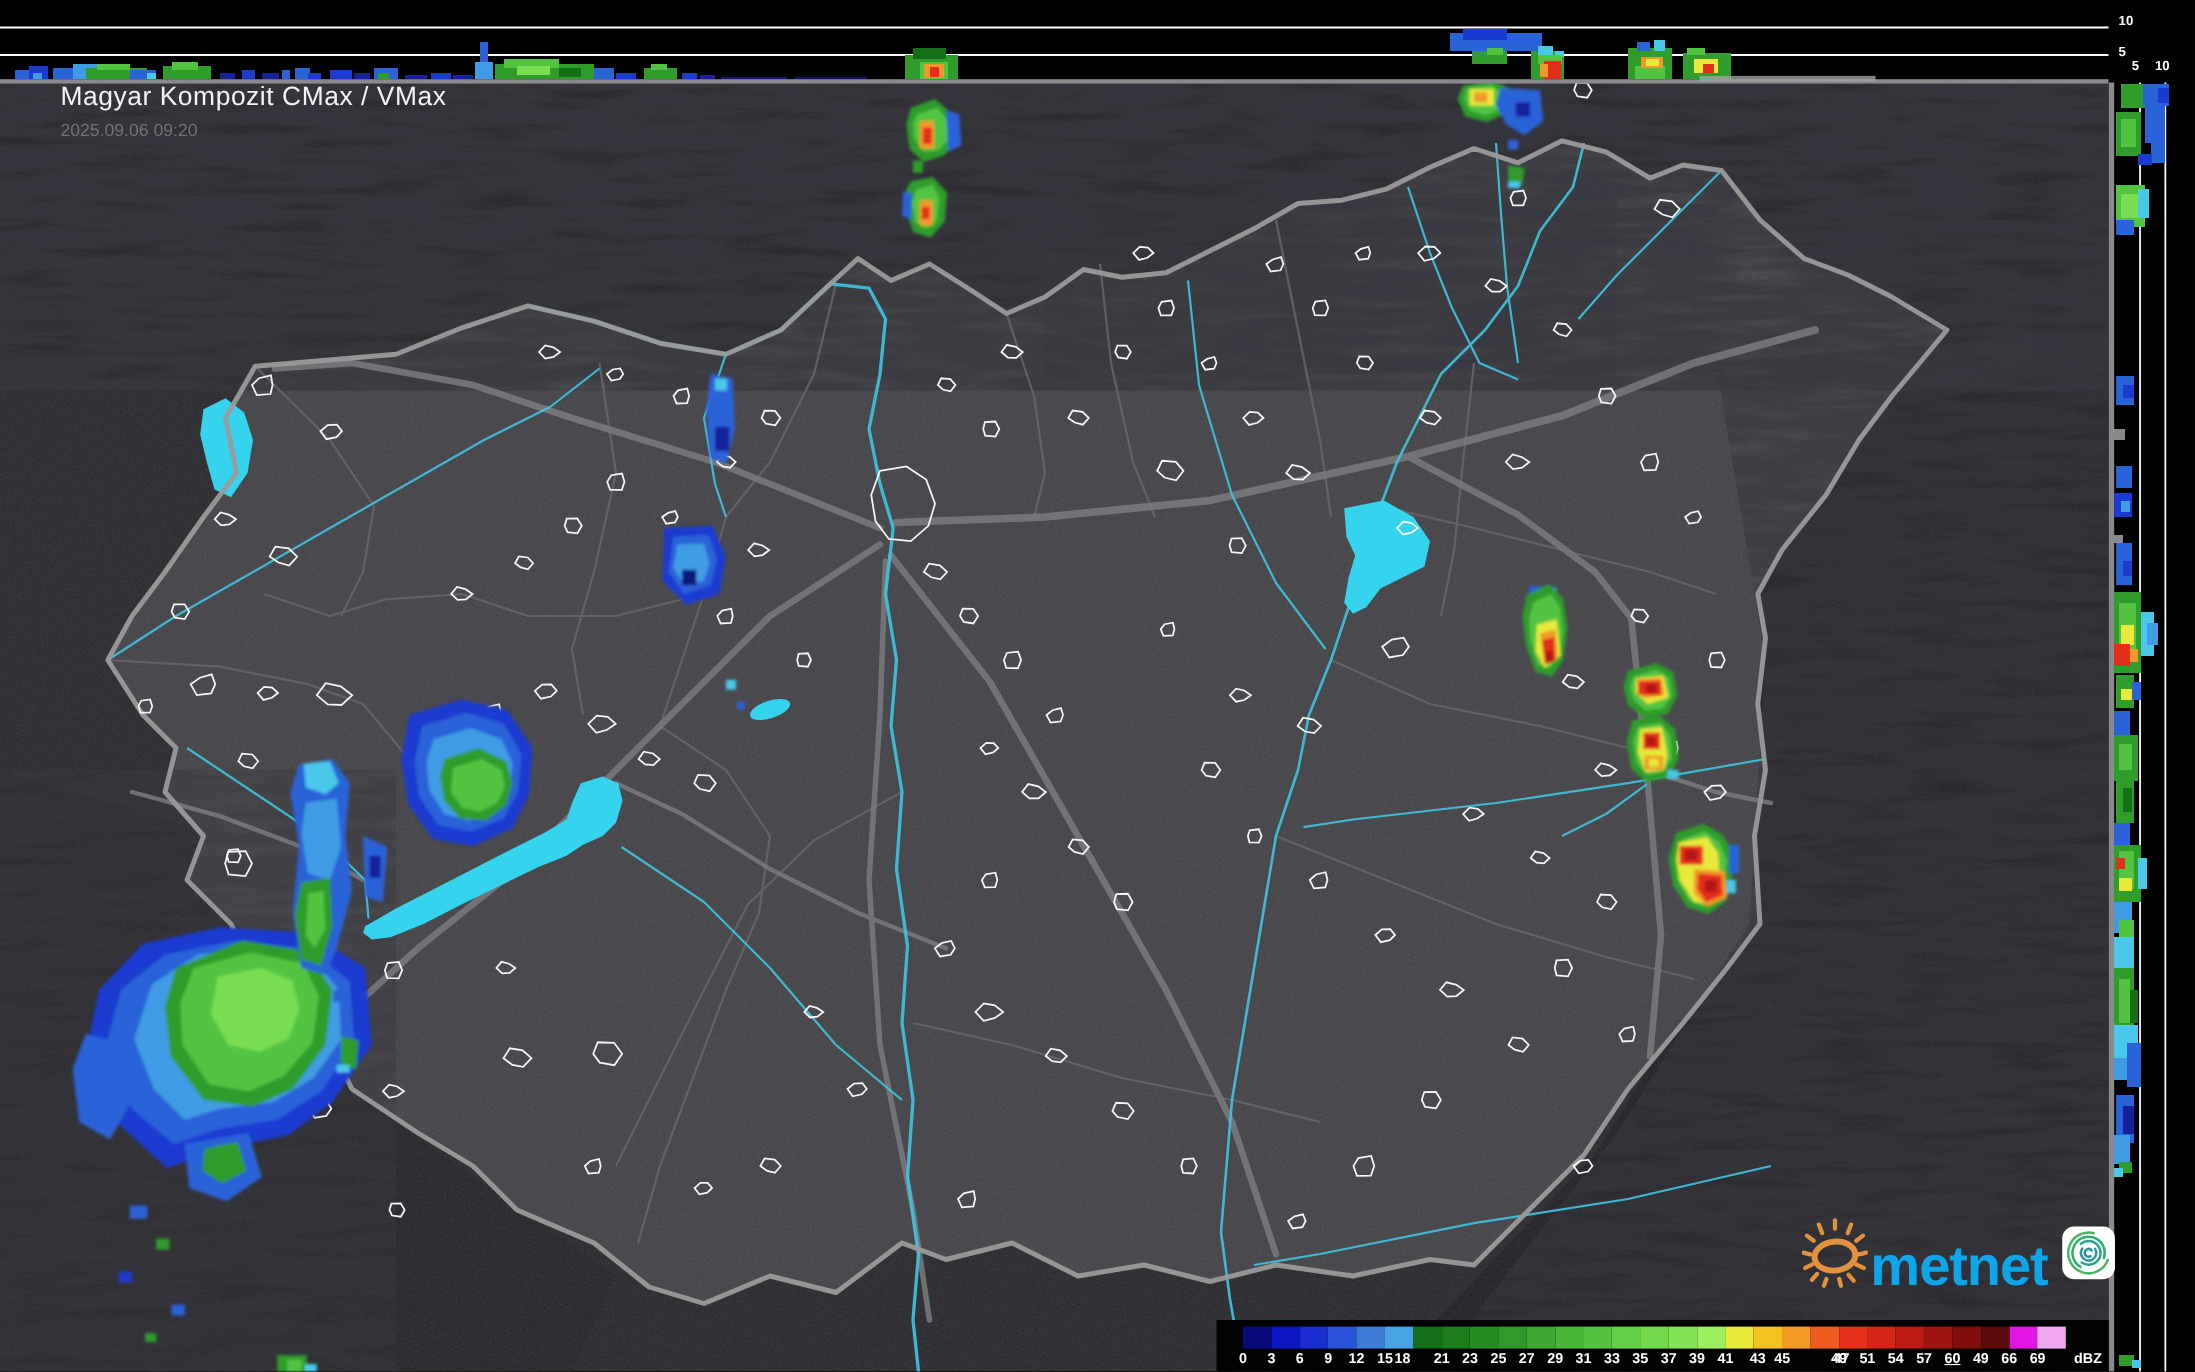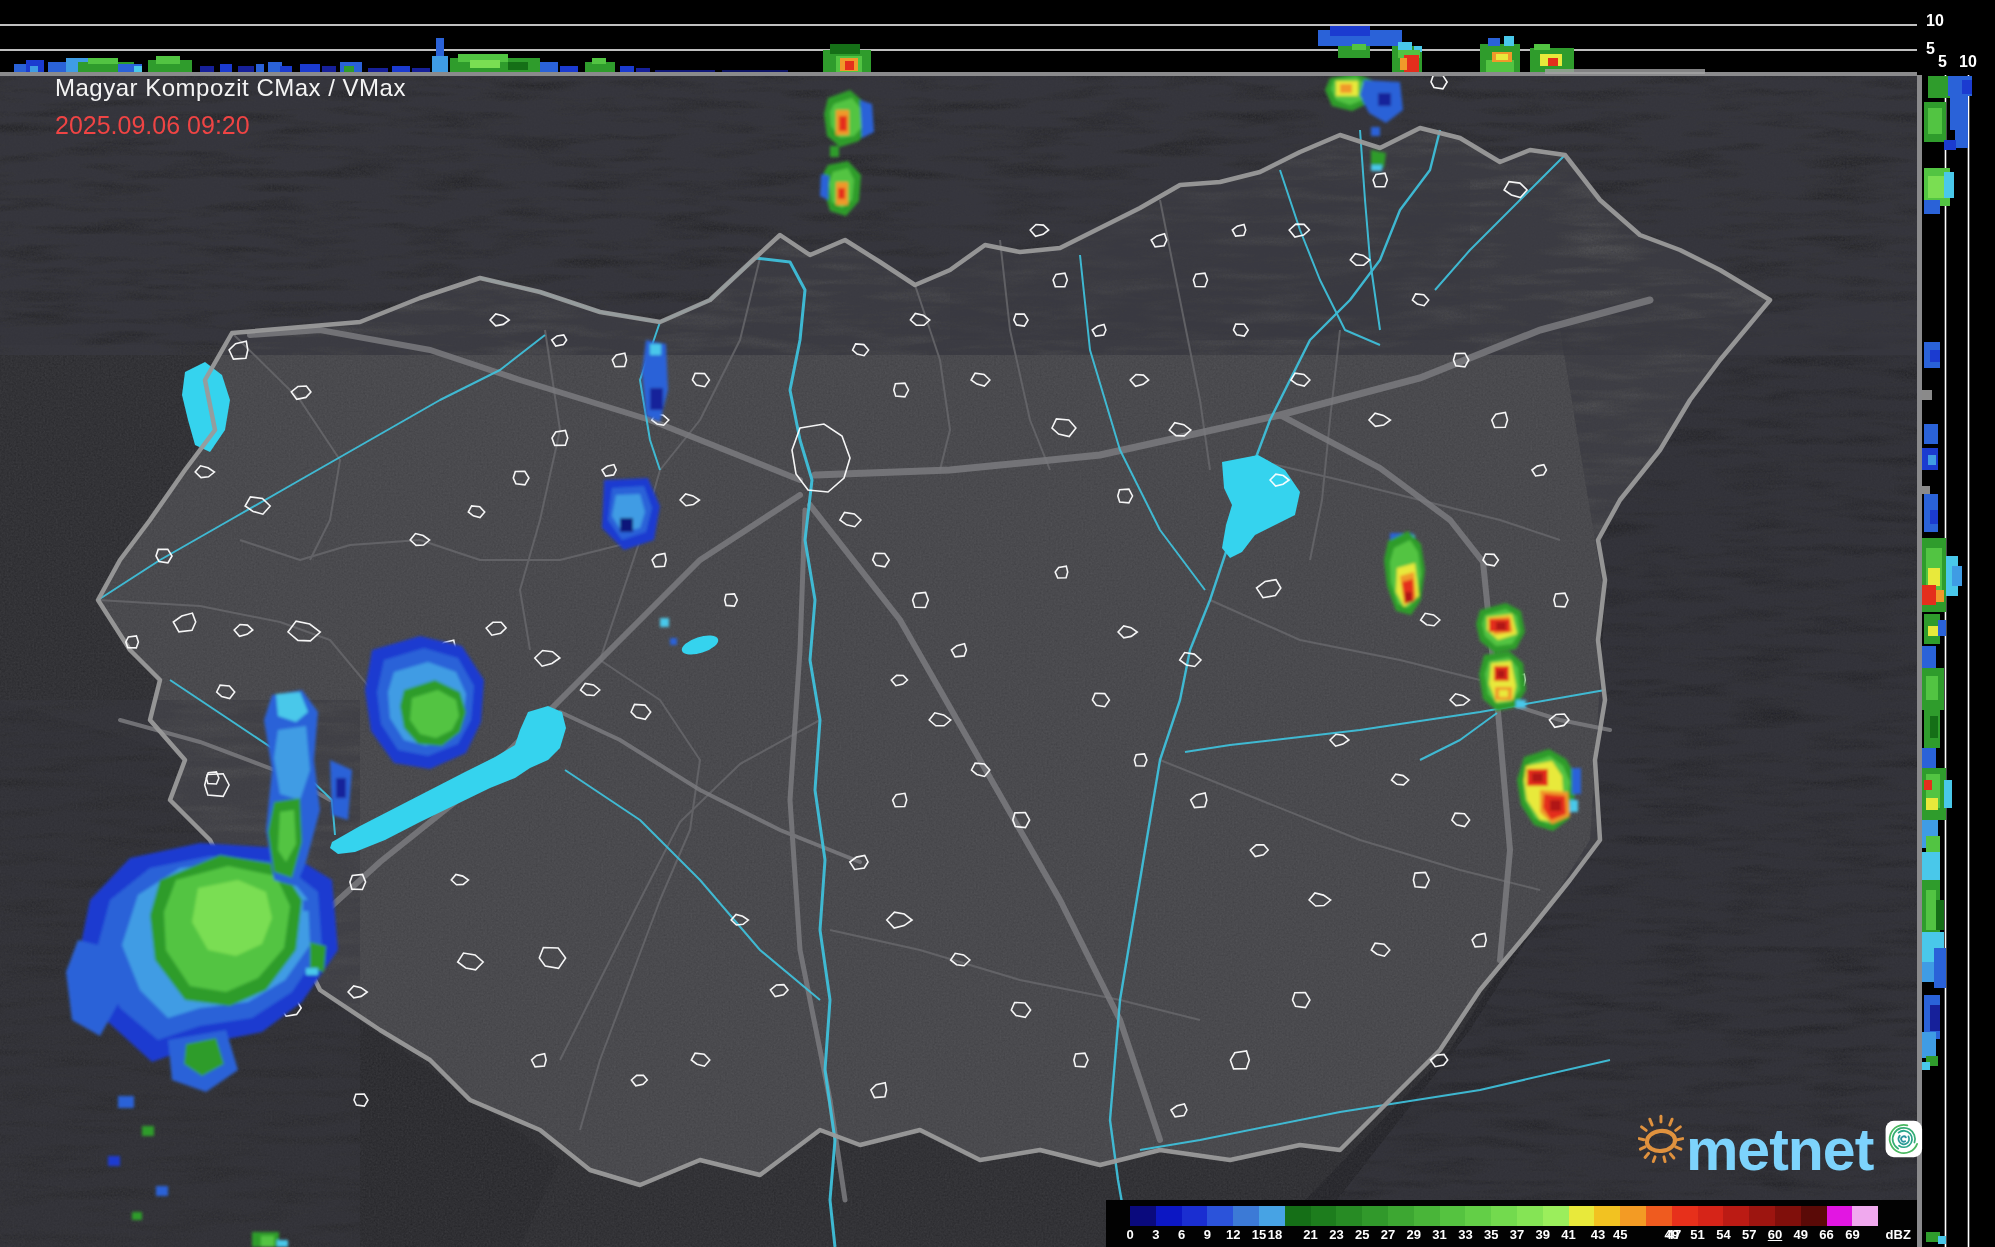--- a/index.html
+++ b/index.html
@@ -14,7 +14,7 @@
   .legend .sw{width:25.8px;height:20px;}
   .legend .lb{position:absolute;top:27px;transform:translateX(-50%);color:#fff;
               font-size:13px;font-weight:700;white-space:nowrap;}
-  .axis-label{position:absolute;color:#fff;font-size:16px;font-weight:700;}
+  .axis-label{position:absolute;color:#fff;font-size:12px;font-weight:700;}
   .logo{position:absolute;left:1638px;top:1092px;width:285px;height:92px;display:flex;align-items:center;}
   .logo .word{color:#7dd3fc;font-size:59px;font-weight:600;letter-spacing:-1px;margin-left:2px;margin-top:24px;}
 </style>

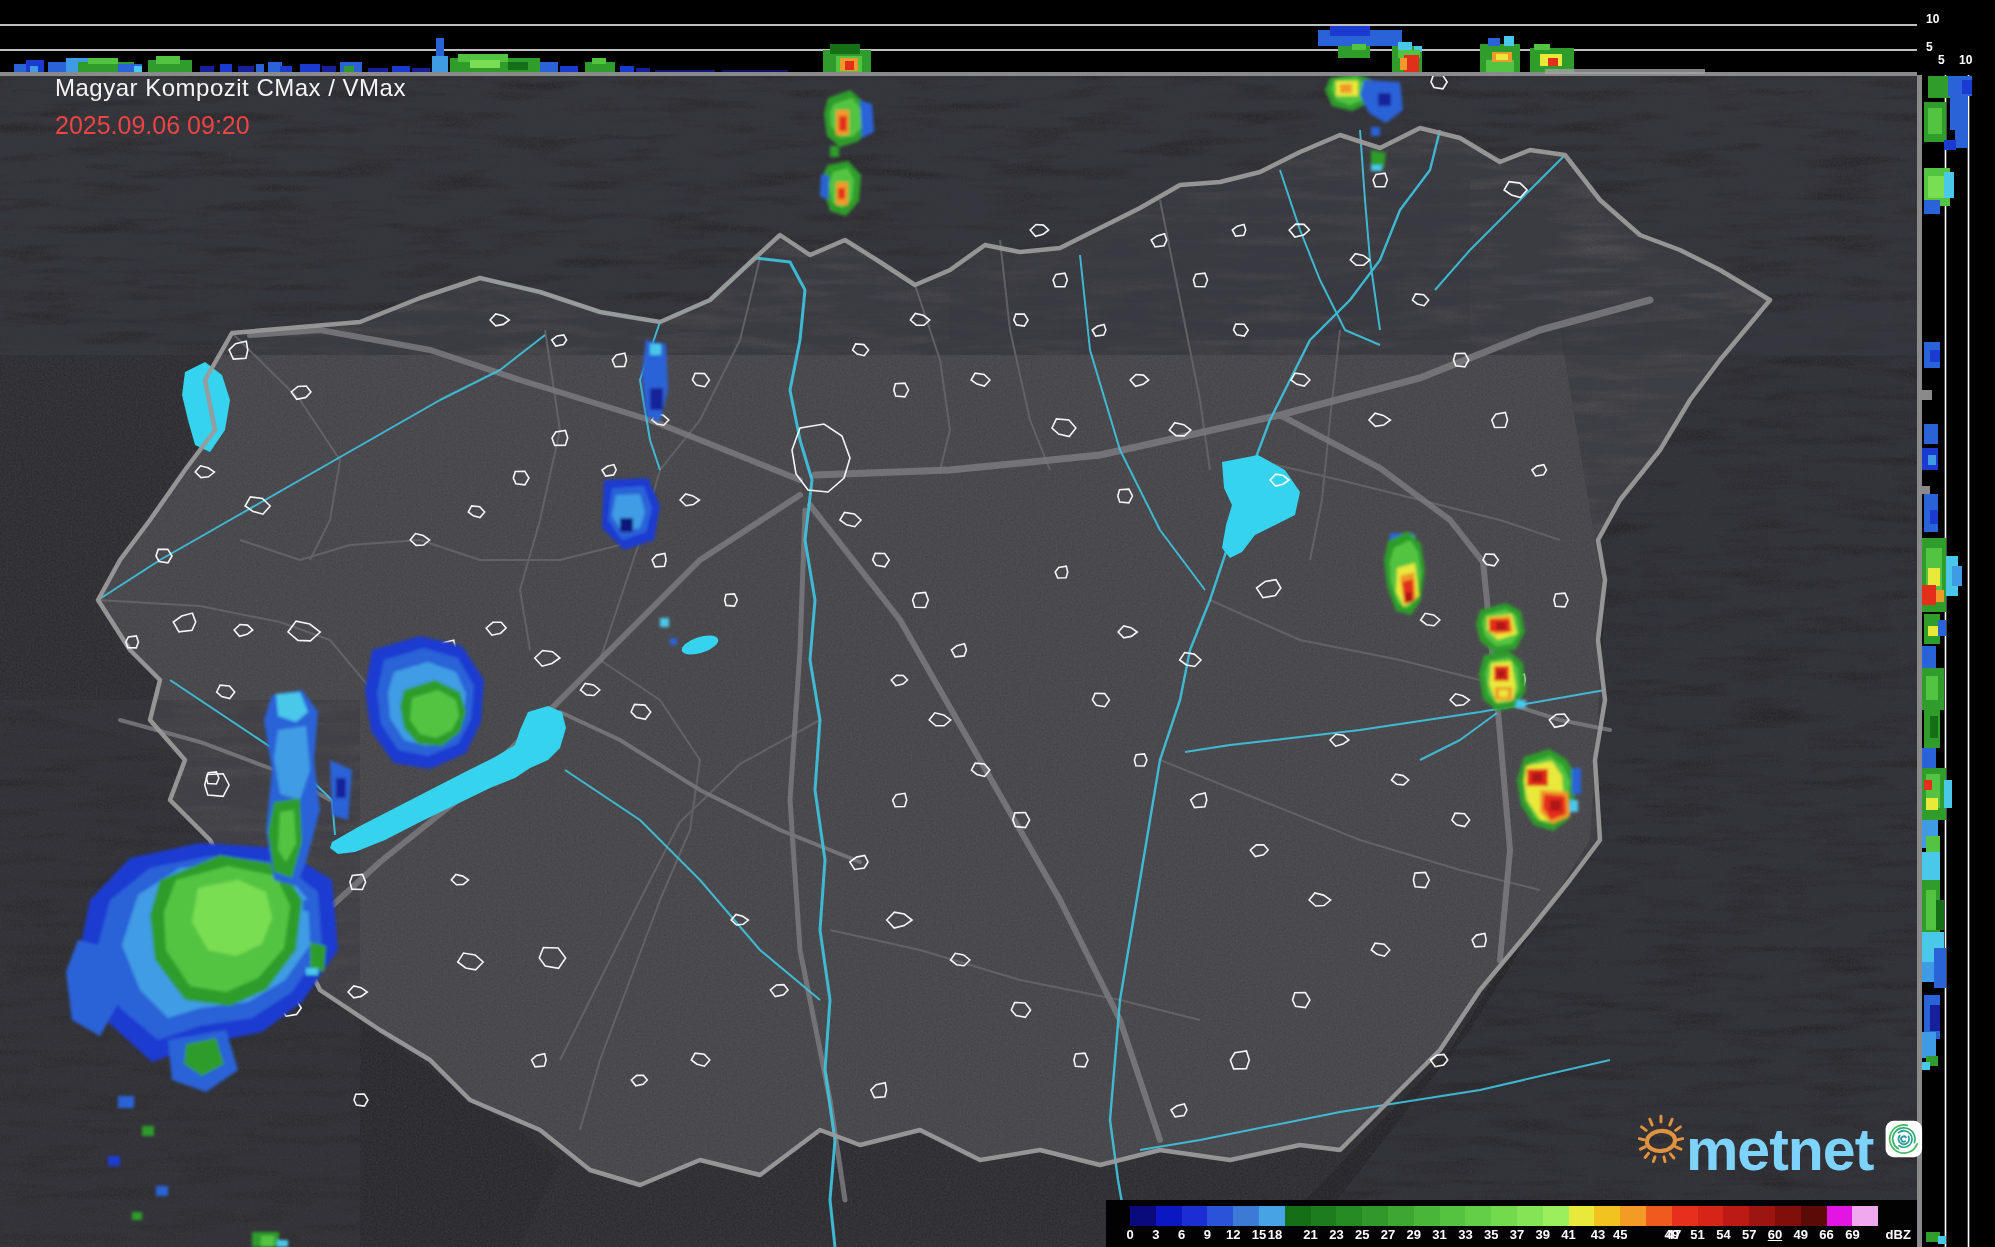--- a/index.html
+++ b/index.html
@@ -8,7 +8,7 @@
   svg{display:block;}
   .title-block{position:absolute;left:55px;top:74px;color:#f4f4f4;pointer-events:none;}
   .title-block h1{margin:0;font-size:24px;font-weight:400;letter-spacing:.5px;}
-  .title-block .ts{margin-top:9px;font-size:25px;color:#ef4444;}
+  .title-block .ts{margin-top:9px;font-size:16px;color:#737373;}
   .legend{position:absolute;left:1106px;top:1200px;width:811px;height:47px;background:#020202;}
   .legend .swatches{position:absolute;left:24px;top:6px;height:20px;display:flex;}
   .legend .sw{width:25.8px;height:20px;}

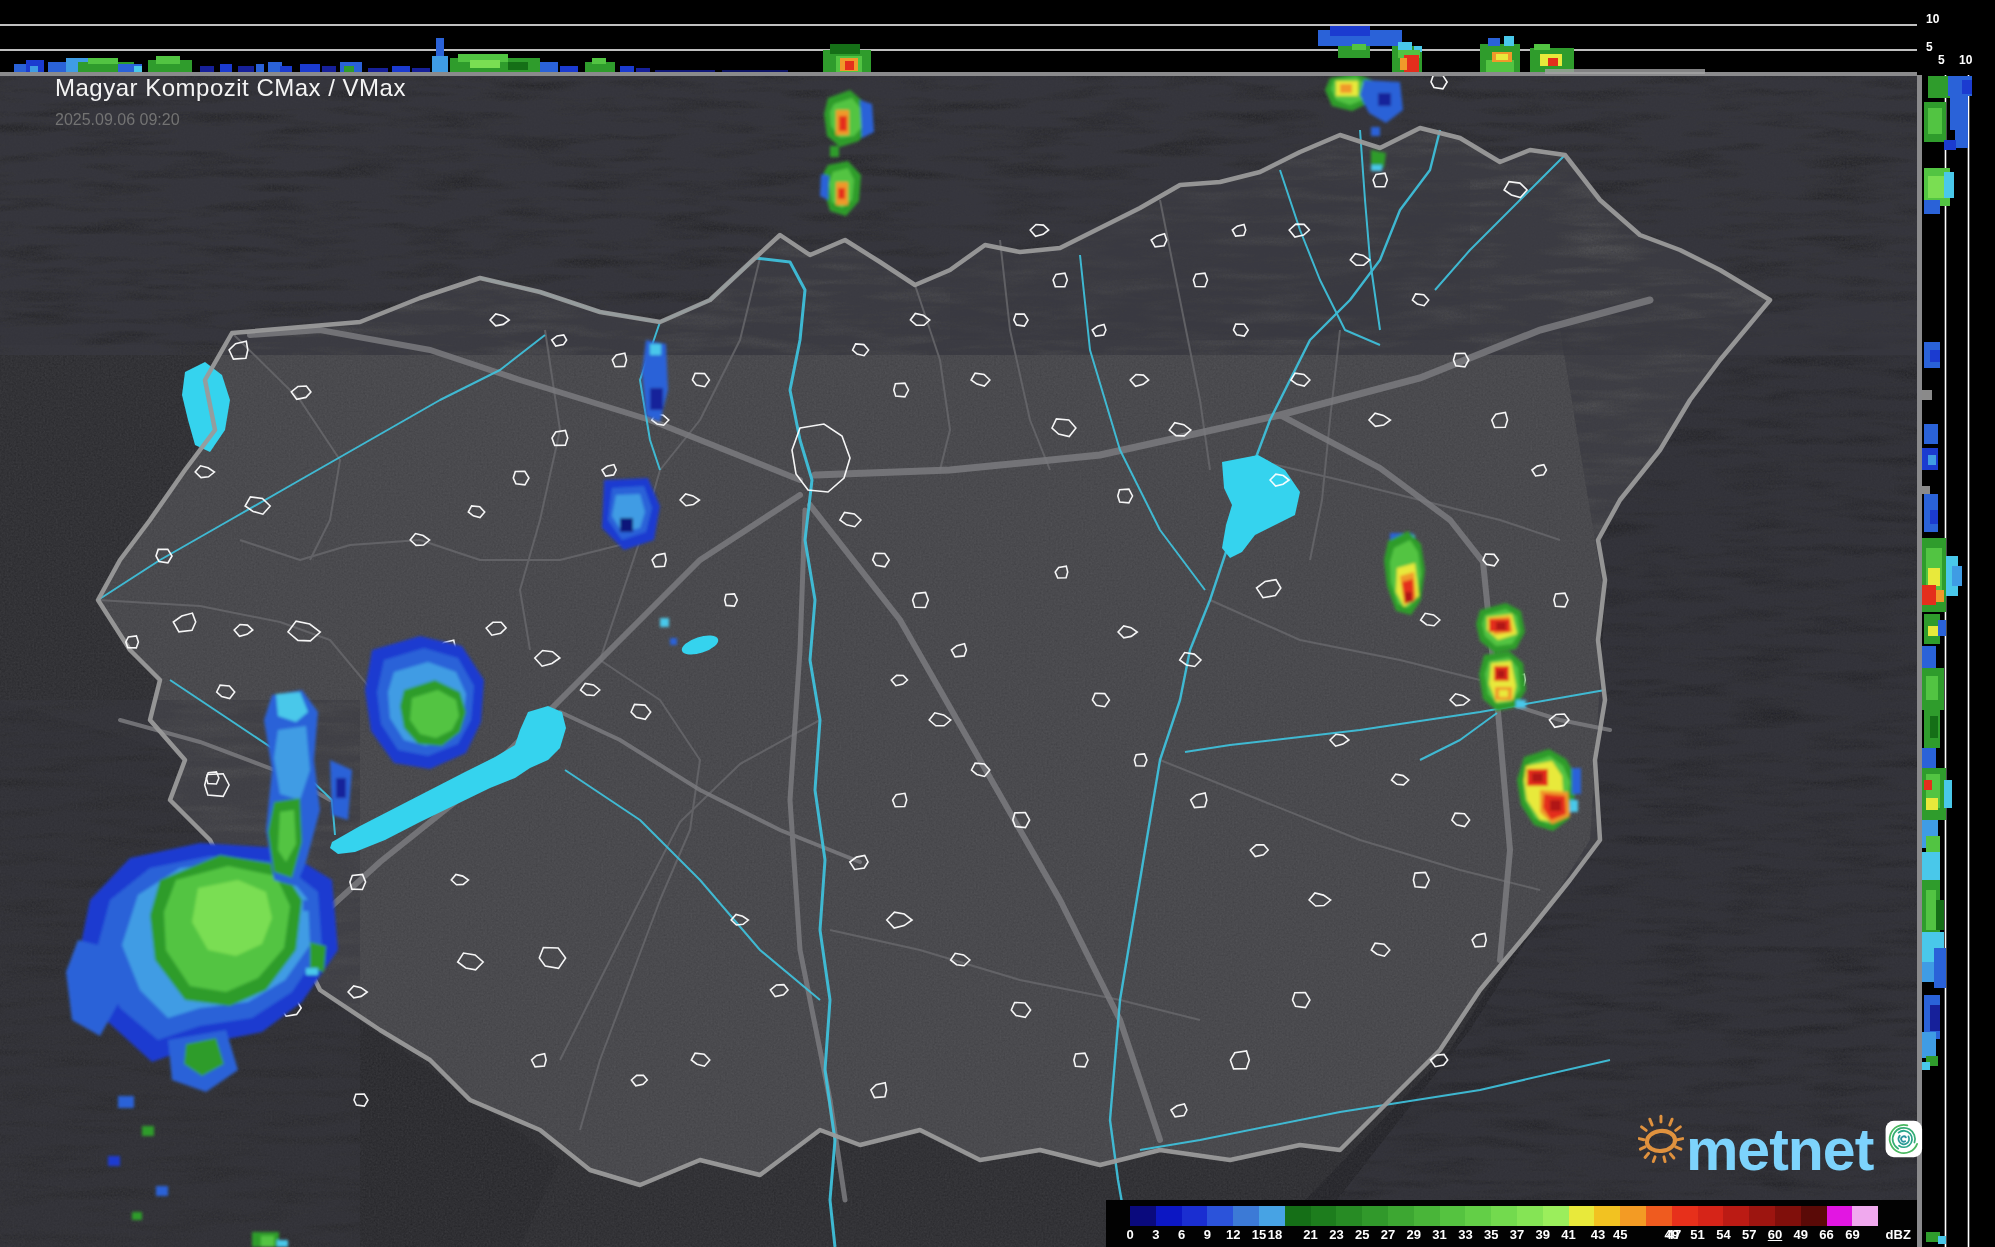--- a/index.html
+++ b/index.html
@@ -16,7 +16,7 @@
               font-size:13px;font-weight:700;white-space:nowrap;}
   .axis-label{position:absolute;color:#fff;font-size:12px;font-weight:700;}
   .logo{position:absolute;left:1638px;top:1092px;width:285px;height:92px;display:flex;align-items:center;}
-  .logo .word{color:#7dd3fc;font-size:59px;font-weight:600;letter-spacing:-1px;margin-left:2px;margin-top:24px;}
+  .logo .word{color:#0ea5e9;font-size:51px;font-weight:600;letter-spacing:-1px;margin-left:2px;margin-top:24px;}
 </style>
 </head>
 <body>

